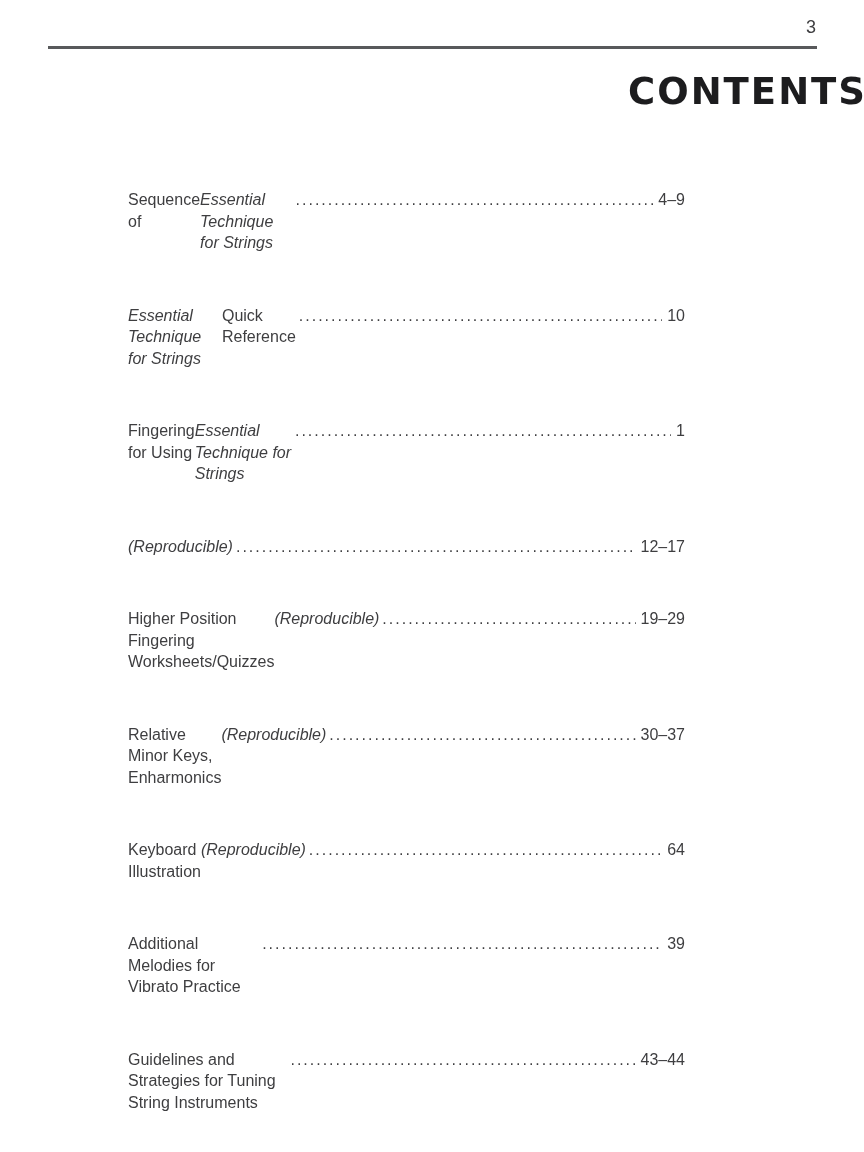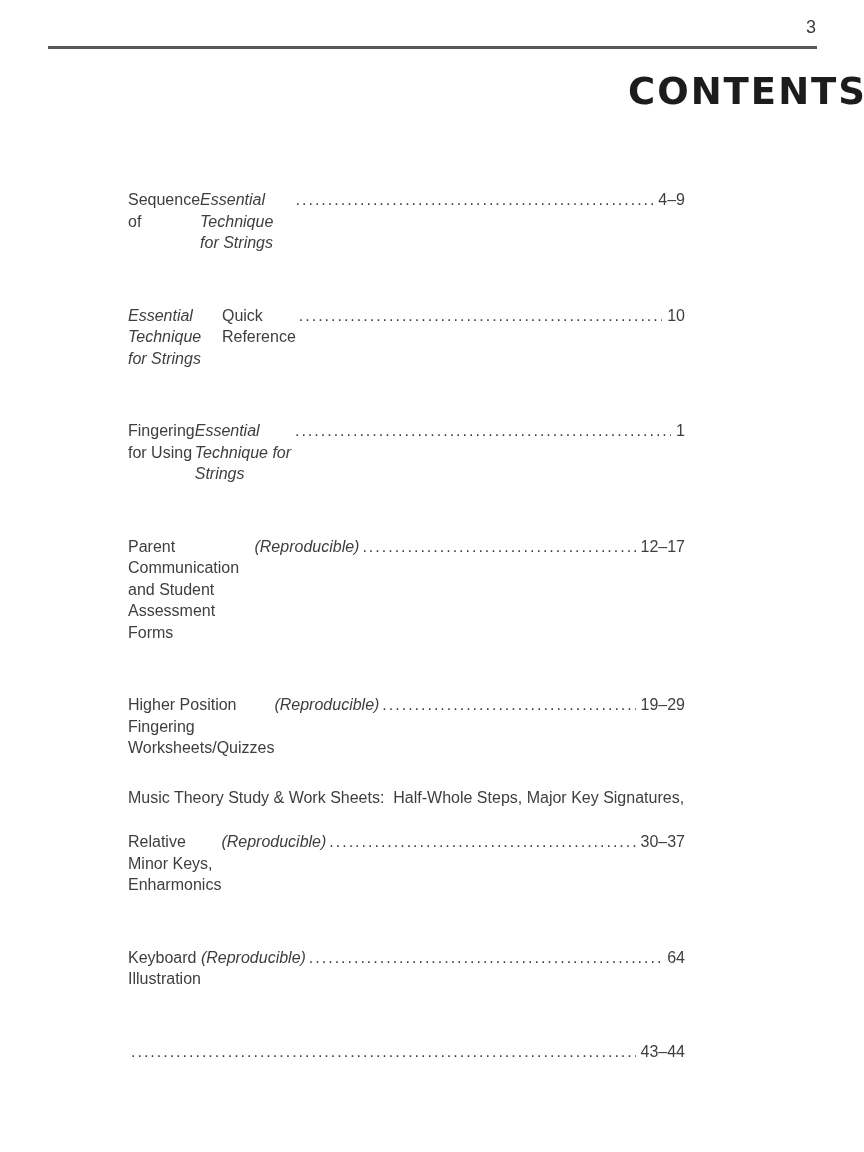--- a/index.html
+++ b/index.html
@@ -124,7 +124,6 @@
       </div>
       <div class="toc-entry">
         <div class="toc-row">
-          <span class="seg-r">Parent Communication and Student Assessment Forms </span>
           <span class="seg-i">(Reproducible)</span>
           <span class="dot-leader"></span>
           <span class="toc-page-ref">12–17</span>

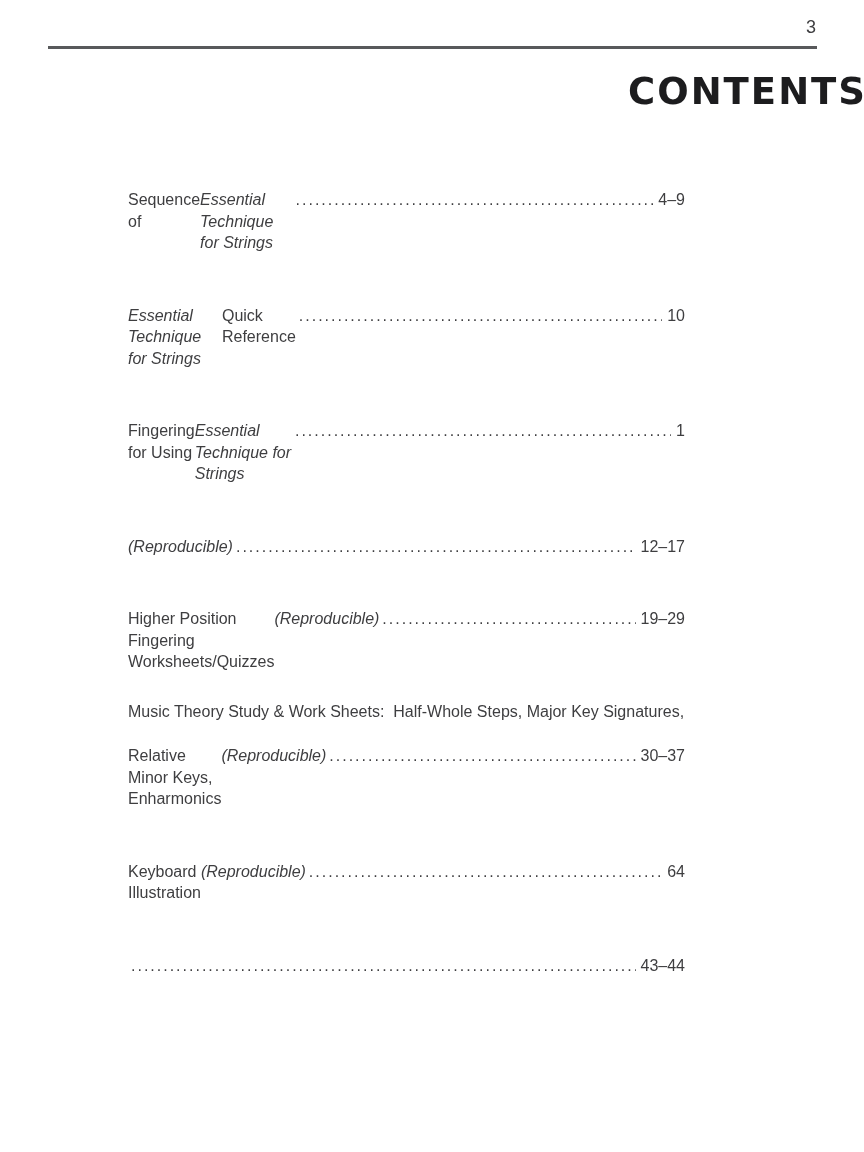--- a/index.html
+++ b/index.html
@@ -138,7 +138,6 @@
         </div>
       </div>
       <div class="toc-entry">
-        <div class="toc-line"><span class="seg-r">Music Theory Study &amp; Work Sheets:&nbsp; Half-Whole Steps, Major Key Signatures,</span></div>
         <div class="toc-row">
           <span class="seg-r">Relative Minor Keys, Enharmonics </span>
           <span class="seg-i">(Reproducible)</span>

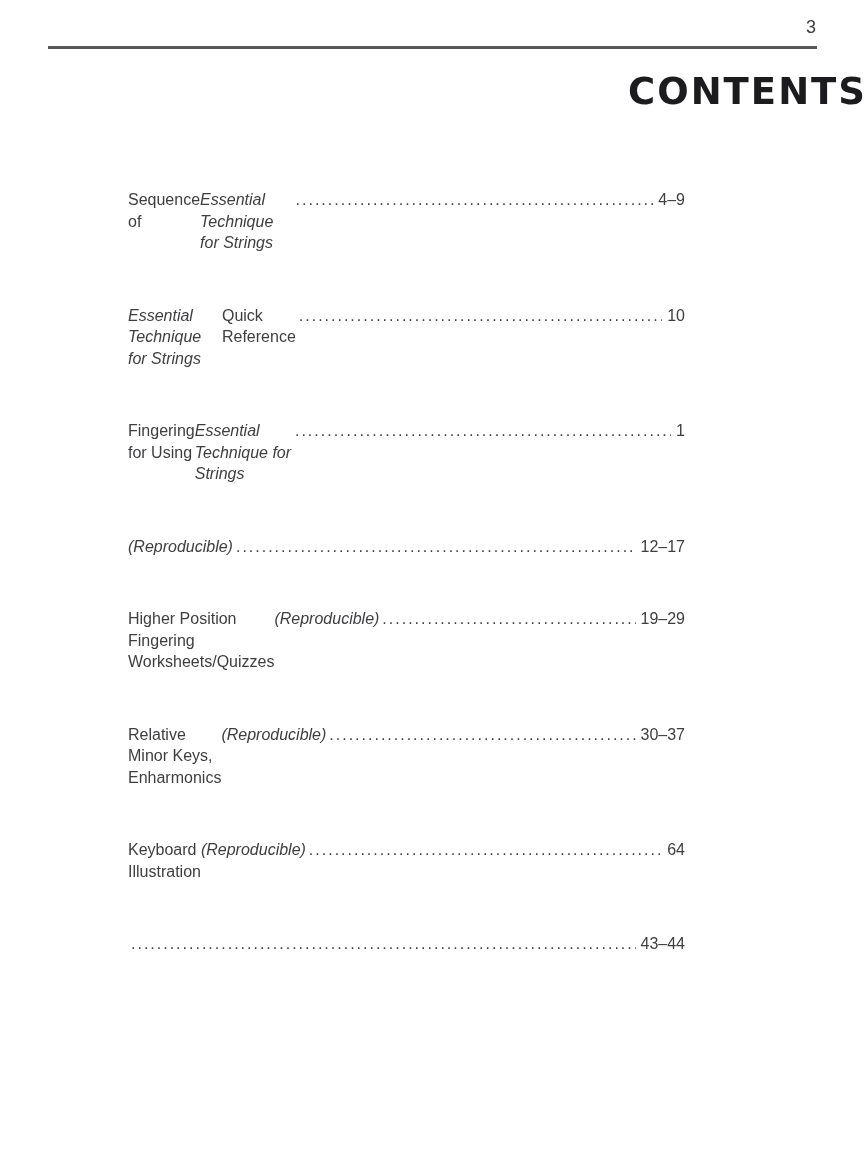--- a/index.html
+++ b/index.html
@@ -155,6 +155,13 @@
       </div>
       <div class="toc-entry">
         <div class="toc-row">
+          <span class="seg-r">Additional Melodies for Vibrato Practice</span>
+          <span class="dot-leader"></span>
+          <span class="toc-page-ref">39</span>
+        </div>
+      </div>
+      <div class="toc-entry">
+        <div class="toc-row">
           <span class="dot-leader"></span>
           <span class="toc-page-ref">43–44</span>
         </div>

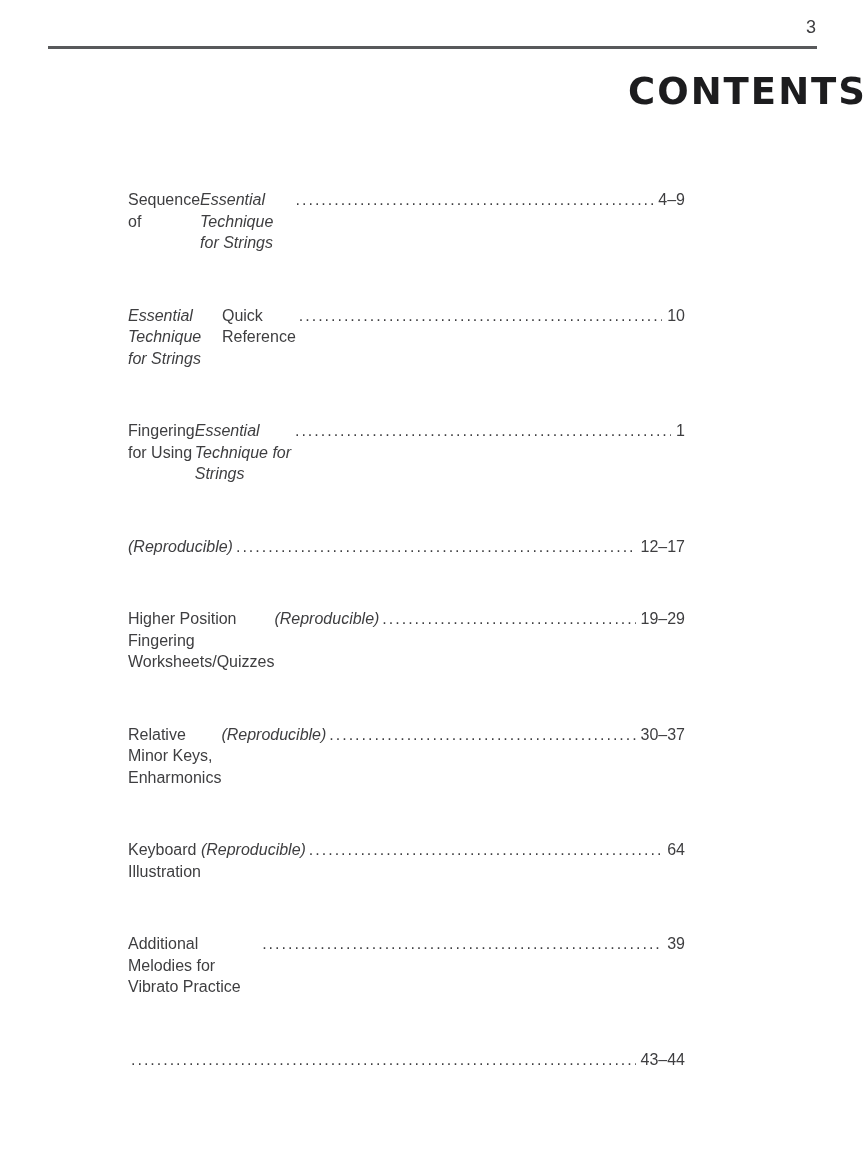--- a/index.html
+++ b/index.html
@@ -162,6 +162,7 @@
       </div>
       <div class="toc-entry">
         <div class="toc-row">
+          <span class="seg-r">Guidelines and Strategies for Tuning String Instruments</span>
           <span class="dot-leader"></span>
           <span class="toc-page-ref">43–44</span>
         </div>

